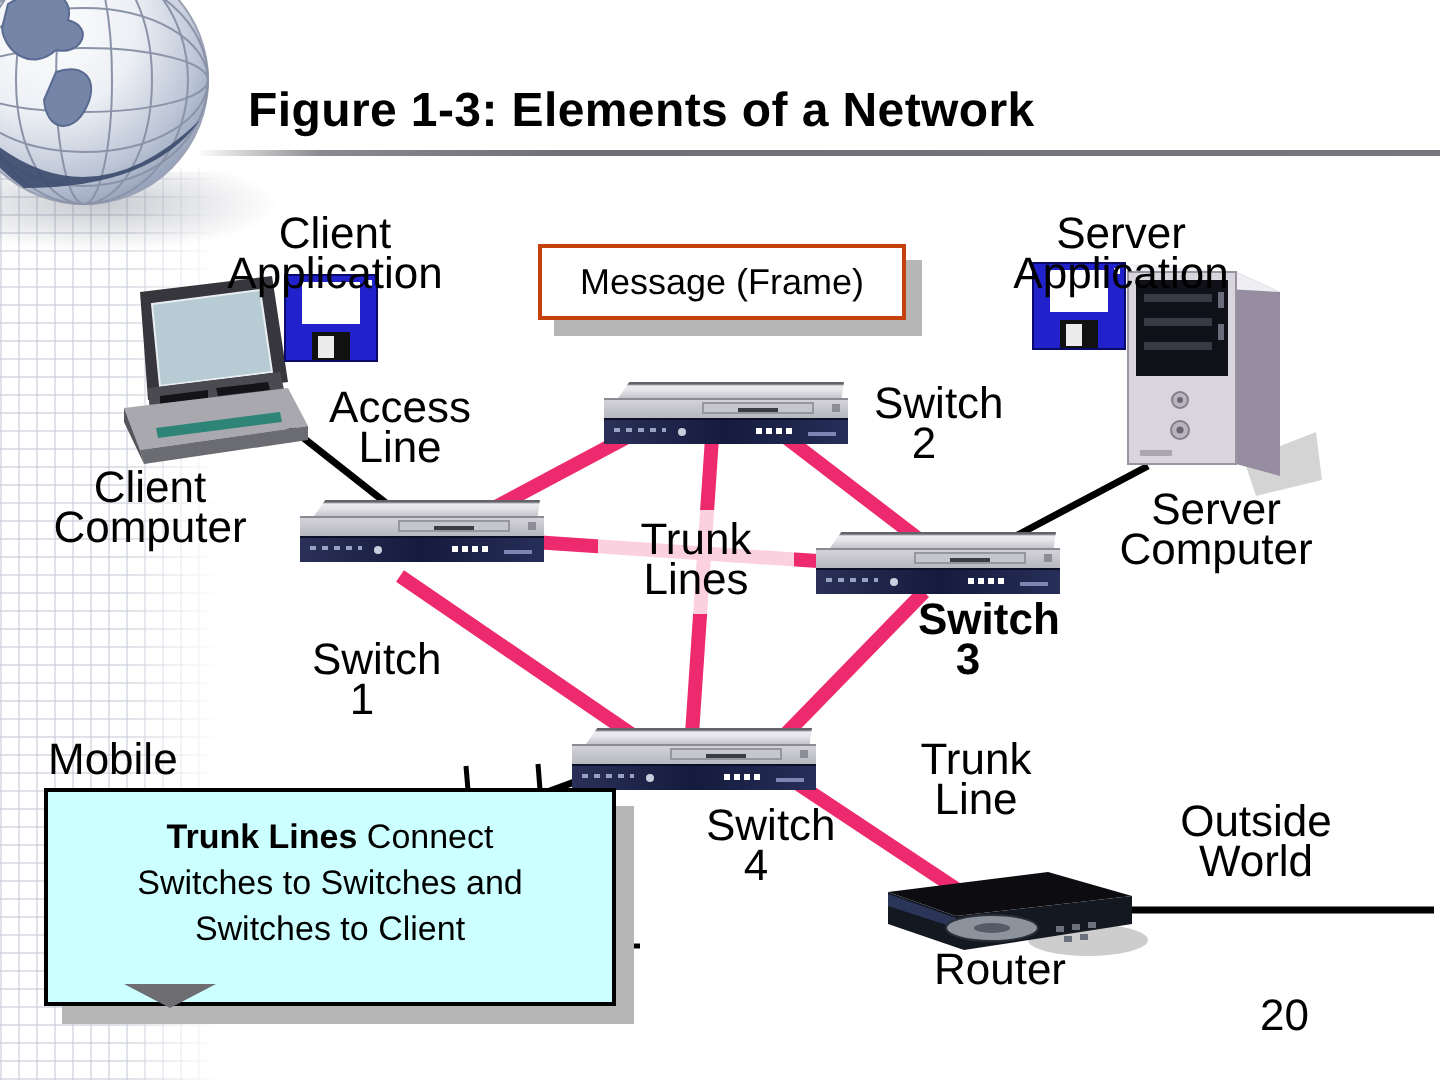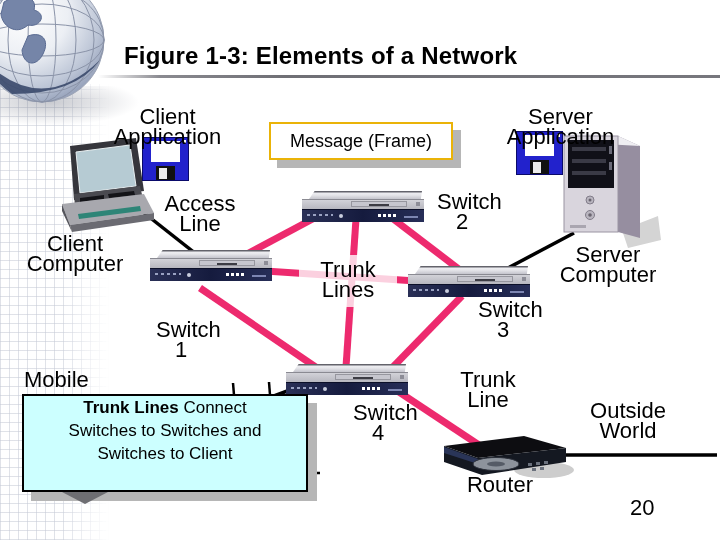--- a/index.html
+++ b/index.html
@@ -74,7 +74,7 @@
   .page-num{left:630px;top:498px;width:40px;text-align:left;}
 
   
-  .msg-box{left:269px;top:122px;width:180px;height:34px;background:#fff;border:2px solid #eab308;
+  .msg-box{left:269px;top:122px;width:180px;height:34px;background:#fff;border:2px solid #c2410c;
     box-shadow:8px 8px 0 #b6b6b6;z-index:5;font-size:18px;line-height:34px;text-align:center;}
   .note-box{left:22px;top:394px;width:282px;height:94px;background:var(--note-bg,#ccffff);
     border:2px solid #000;box-shadow:9px 9px 0 #b6b6b6;z-index:5;

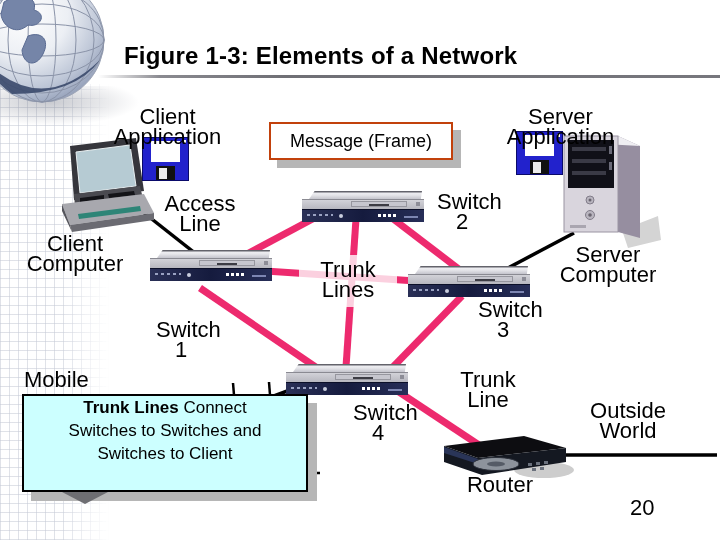--- a/index.html
+++ b/index.html
@@ -62,7 +62,7 @@
   .lbl-client-comp{left:24px;top:234px;width:102px;}
   .lbl-sw1{left:156px;top:288px;width:50px;margin-top:32px;}
   .lbl-sw2{left:437px;top:192px;width:50px;}
-  .lbl-sw3{left:478px;top:300px;width:50px;}
+  .lbl-sw3{left:459px;top:300px;width:50px;font-weight:bold;}
   .lbl-sw4{left:353px;top:403px;width:50px;}
   .lbl-trunk-lines{left:299px;top:255px;width:98px;height:52px;background:rgba(255,255,255,.78);}
   .lbl-trunk-lines .inner{width:66px;margin:5px auto 0;}

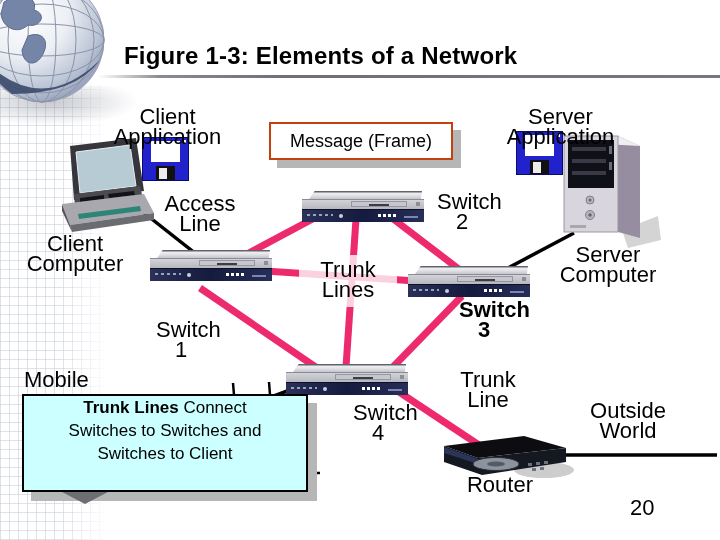--- a/index.html
+++ b/index.html
@@ -78,7 +78,7 @@
     box-shadow:8px 8px 0 #b6b6b6;z-index:5;font-size:18px;line-height:34px;text-align:center;}
   .note-box{left:22px;top:394px;width:282px;height:94px;background:var(--note-bg,#ccffff);
     border:2px solid #000;box-shadow:9px 9px 0 #b6b6b6;z-index:5;
-    font-size:17px;line-height:23px;text-align:center;box-sizing:content-box;}
+    font-size:17px;line-height:23px;text-align:center;padding-top:11px;box-sizing:content-box;}
   .note-box b{font-weight:bold;}
   .pointer-shadow{left:62px;top:492px;width:0;height:0;z-index:6;
     border-left:23px solid transparent;border-right:23px solid transparent;border-top:12px solid #6e6e72;}

